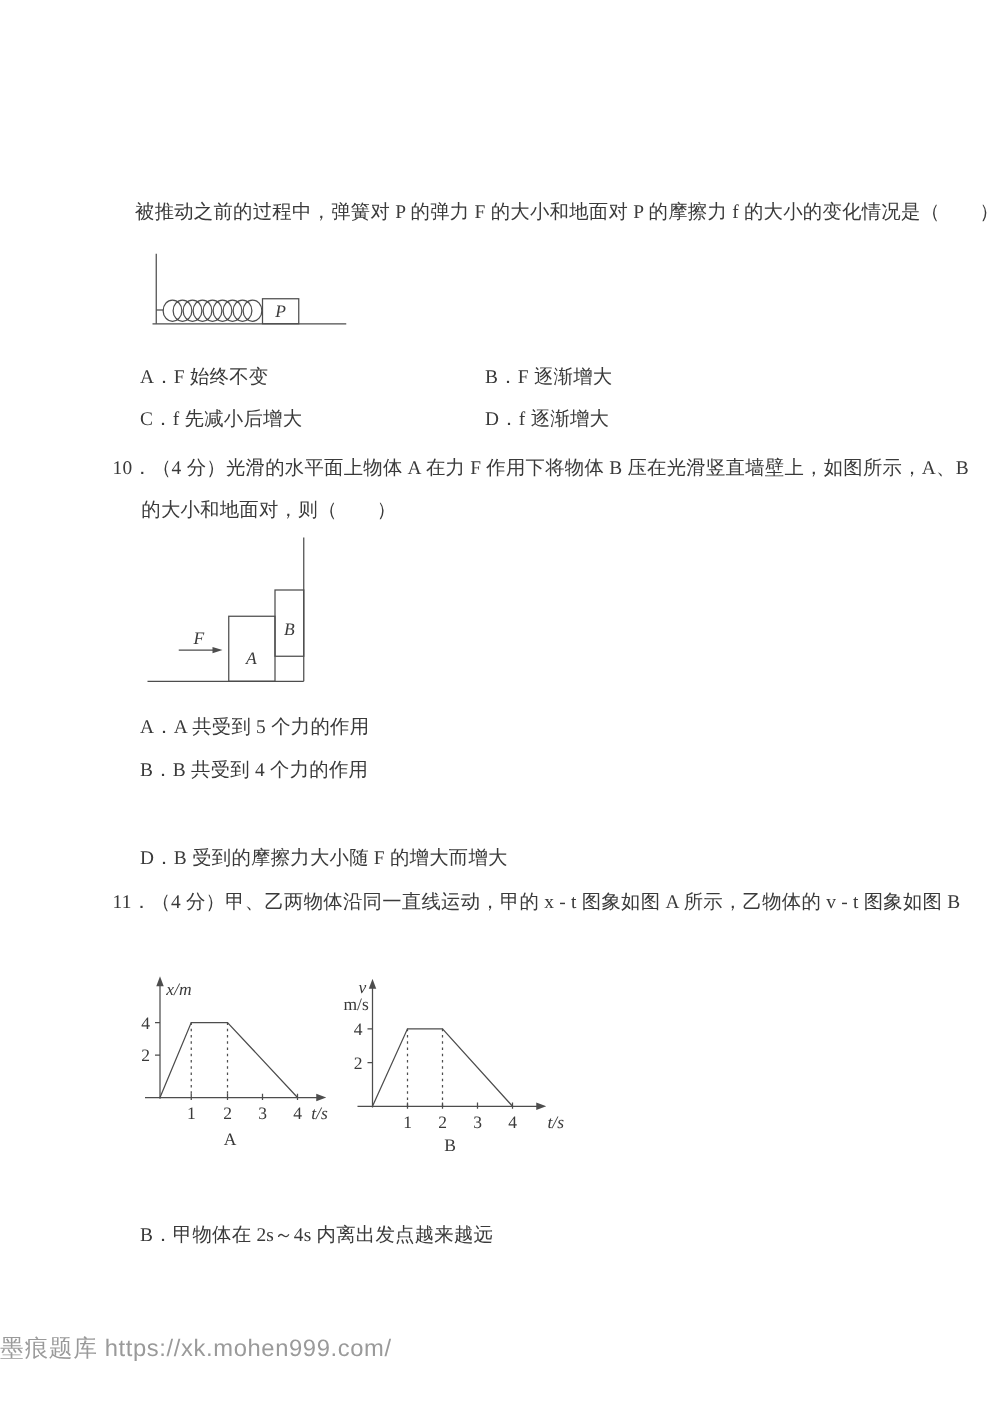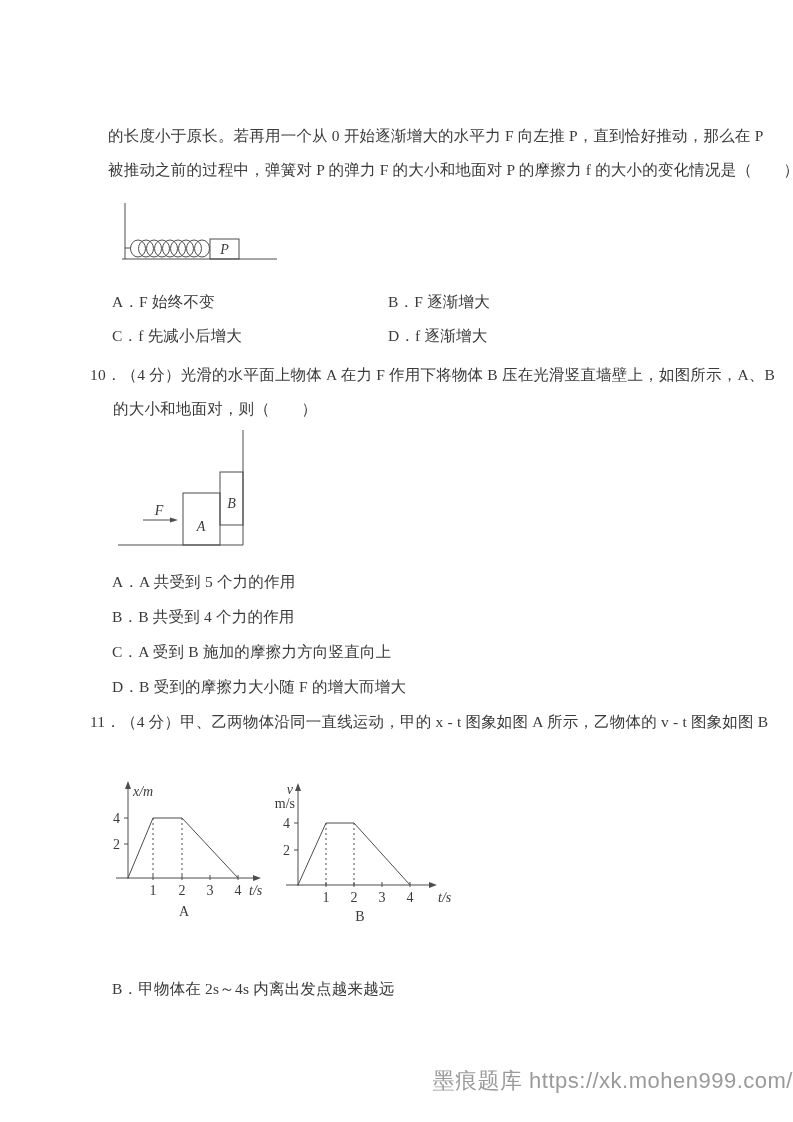--- a/index.html
+++ b/index.html
@@ -26,7 +26,6 @@
 
 <div class="page">
 
-  <div class="t" style="left:108px;top:127px">的长度小于原长。若再用一个从 0 开始逐渐增大的水平力 F 向左推 P，直到恰好推动，那么在 P</div>
   <div class="t" style="left:108px;top:161px">被推动之前的过程中，弹簧对 P 的弹力 F 的大小和地面对 P 的摩擦力 f 的大小的变化情况是（　　）</div>
 
   <svg class="fig" style="left:108px;top:200px" width="180" height="72" viewBox="0 0 180 72">

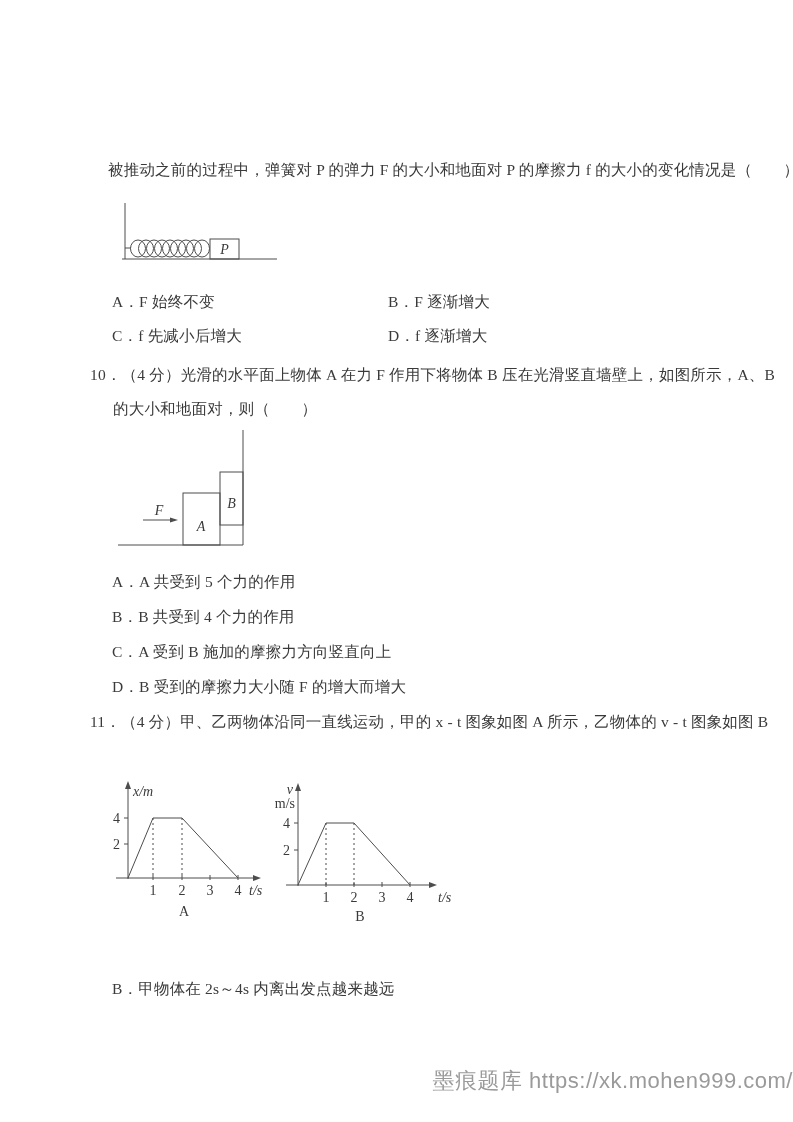--- a/index.html
+++ b/index.html
@@ -83,7 +83,6 @@
 
   <div class="t" style="left:112px;top:573px">A．A 共受到 5 个力的作用</div>
   <div class="t" style="left:112px;top:608px">B．B 共受到 4 个力的作用</div>
-  <div class="t" style="left:112px;top:643px">C．A 受到 B 施加的摩擦力方向竖直向上</div>
   <div class="t" style="left:112px;top:678px">D．B 受到的摩擦力大小随 F 的增大而增大</div>
 
   <div class="t" style="left:90px;top:713px">11．（4 分）甲、乙两物体沿同一直线运动，甲的 x - t 图象如图 A 所示，乙物体的 v - t 图象如图 B</div>

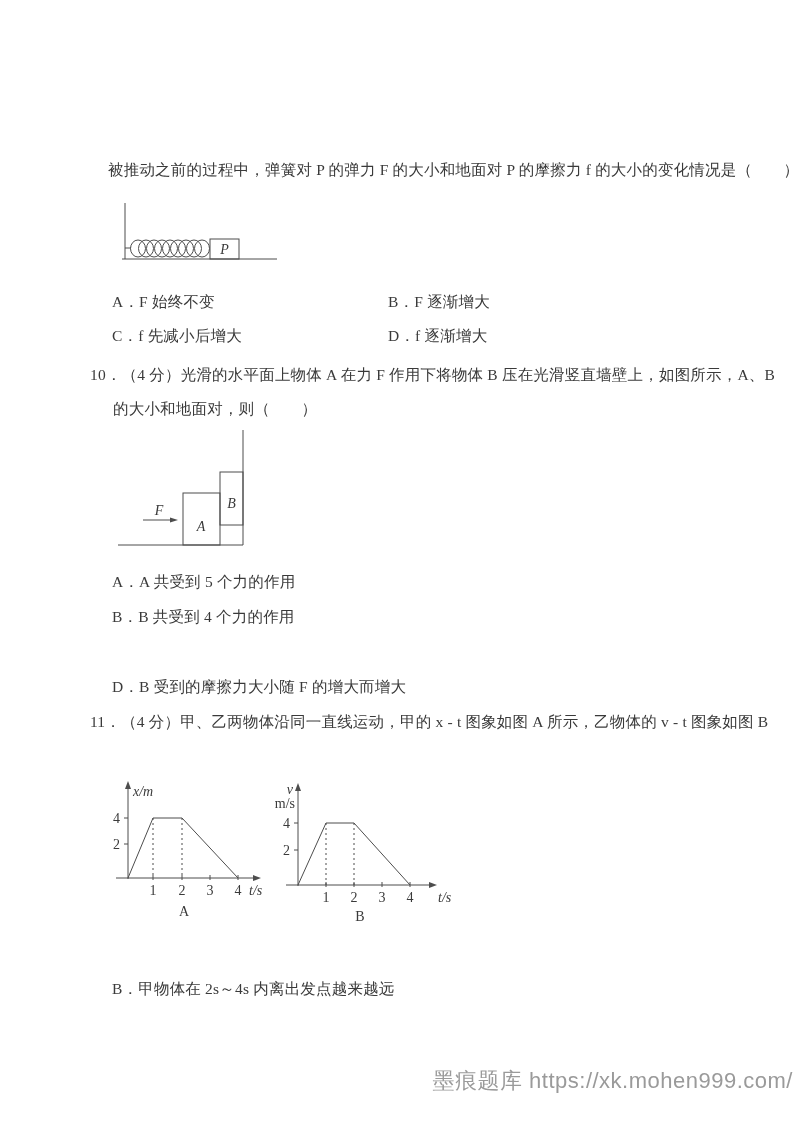--- a/index.html
+++ b/index.html
@@ -16,8 +16,8 @@
   .fig .hatchrect { stroke:none; }
   .dashed { stroke-dasharray:2,3; }
   .footer {
-    position:absolute; left:0; top:1066px; width:100%; text-align:right;
-    color:#9a9a9a; font-size:22px;
+    position:absolute; left:0; top:1066px; width:100%; text-align:left;
+    color:#9a9a9a; font-size:19px;
     font-family:"Liberation Sans","DejaVu Sans",sans-serif; letter-spacing:0.5px;
   }
 </style>

